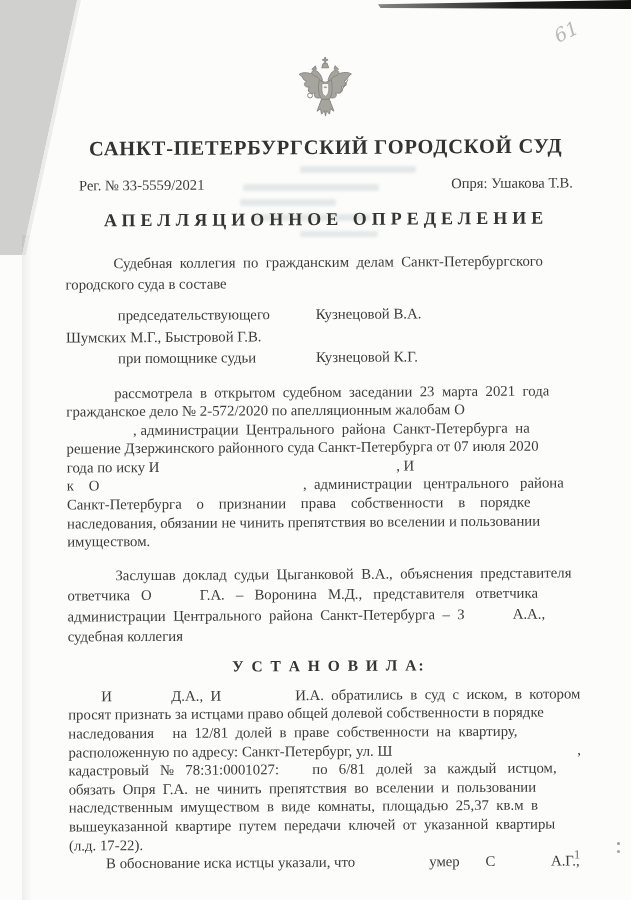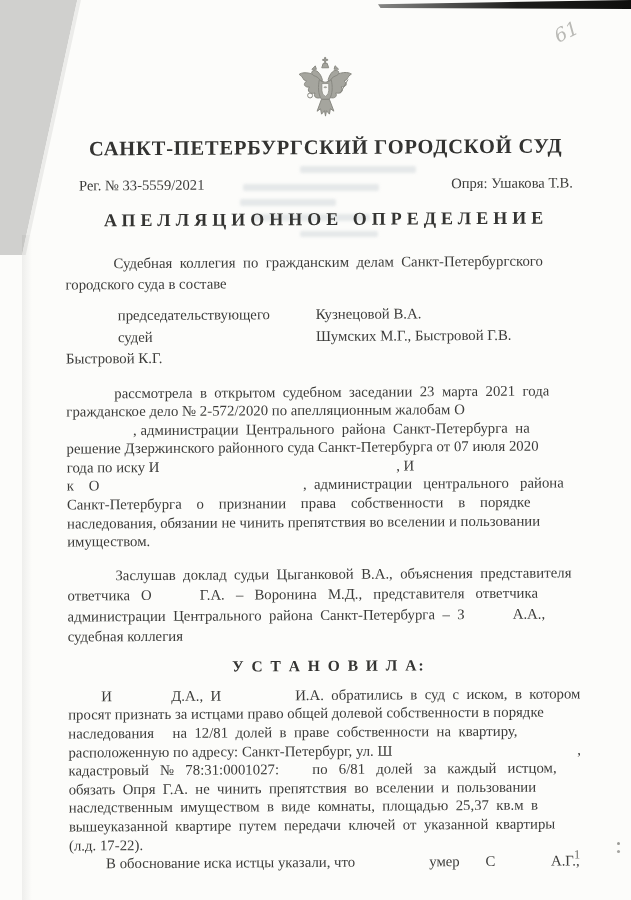--- a/index.html
+++ b/index.html
@@ -148,7 +148,6 @@
           <span class="panel-name">Кузнецовой В.А.</span>
         </div>
         <div class="panel-row">
-          <span class="panel-role">судей</span>
           <span class="panel-name">Шумских М.Г., Быстровой Г.В.</span>
         </div>
         <div class="panel-row">

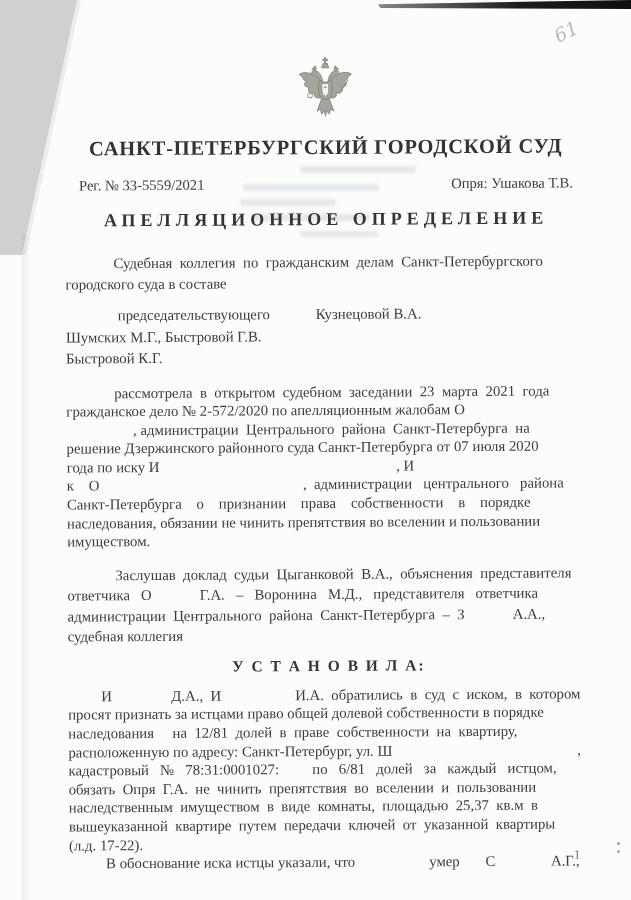--- a/index.html
+++ b/index.html
@@ -151,6 +151,7 @@
           <span class="panel-name">Шумских М.Г., Быстровой Г.В.</span>
         </div>
         <div class="panel-row">
+          <span class="panel-role">при помощнике судьи</span>
           <span class="panel-name">Быстровой К.Г.</span>
         </div>
       </div>

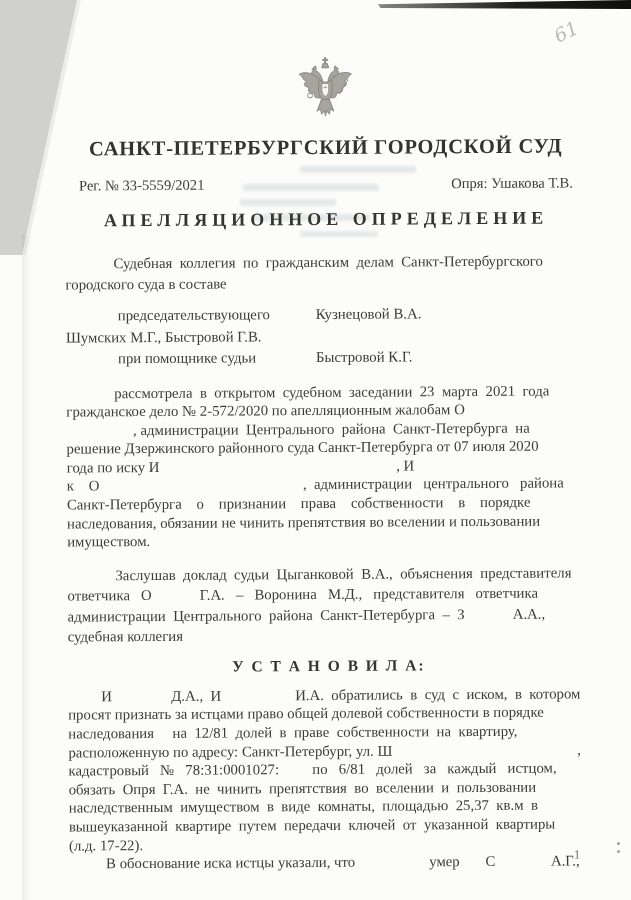--- a/index.html
+++ b/index.html
@@ -152,7 +152,7 @@
         </div>
         <div class="panel-row">
           <span class="panel-role">при помощнике судьи</span>
-          <span class="panel-name">Быстровой К.Г.</span>
+          <span class="panel-name">Кузнецовой К.Г.</span>
         </div>
       </div>
 

